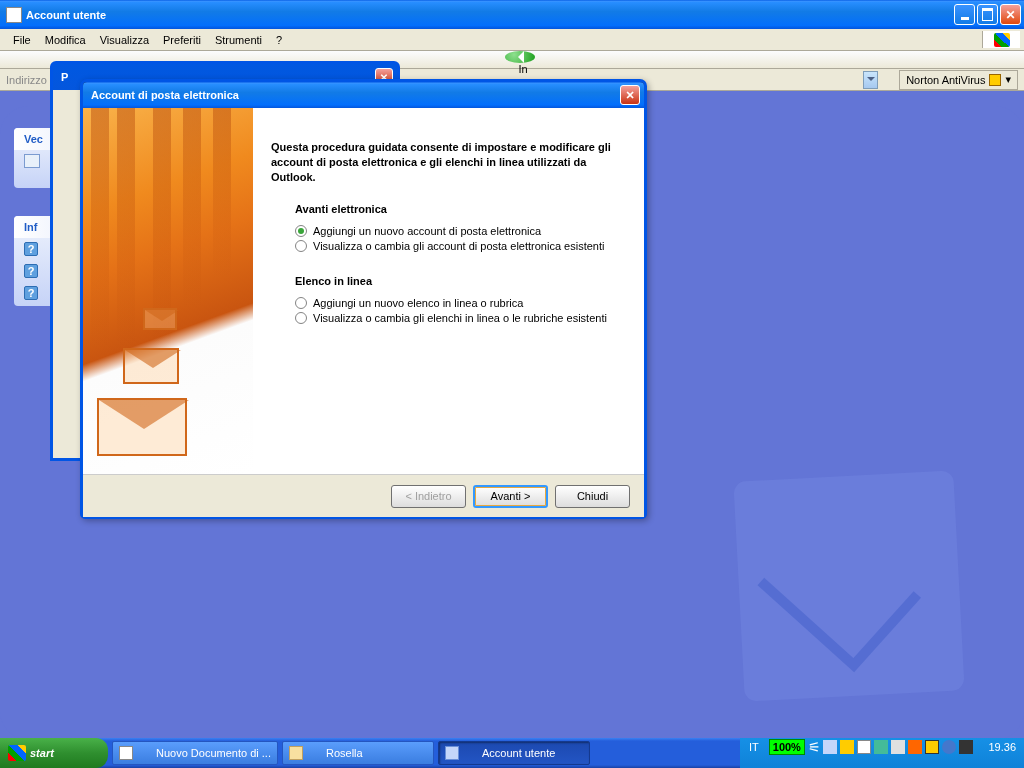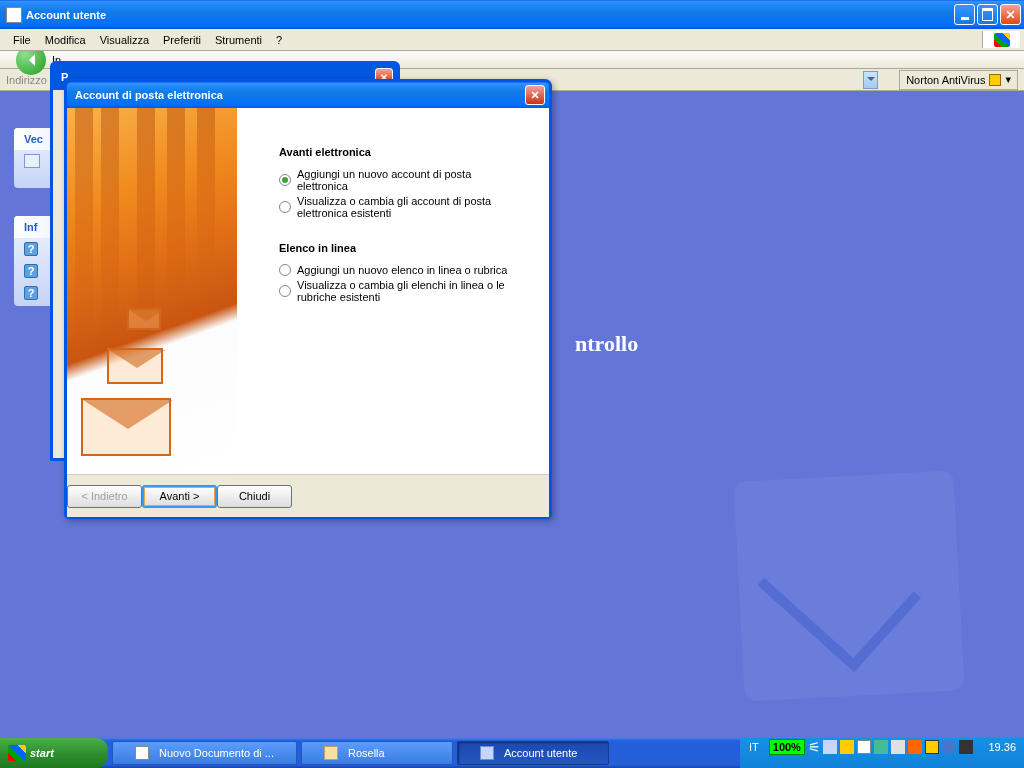--- a/index.html
+++ b/index.html
@@ -24,7 +24,7 @@
 .menubar-flag { position: absolute; right: 4px; top: 2px; width: 38px; height: 17px; background: #fff; border-left: 1px solid #aca899; display: flex; align-items: center; justify-content: center; }
 .flag-icon { width: 16px; height: 14px; background: linear-gradient(45deg, #ff0000 0 25%, #00a000 25% 50%, #0066ff 50% 75%, #ffcc00 75% 100%); border-radius: 2px; }
 
-.toolbar { height: 18px; background: linear-gradient(to bottom, #fcfcfe, #ece9d8); border-bottom: 1px solid #aca899; display: flex; align-items: center; padding-left: 16px; }
+.toolbar { height: 18px; background: linear-gradient(to bottom, #fcfcfe, #ece9d8); border-bottom: 1px solid #aca899; display: flex; align-items: center; padding-left: 16px; flex-direction: column; }
 .back-btn { width: 30px; height: 30px; border-radius: 50%; background: radial-gradient(circle at 30% 30%, #8ee08e, #1a9e1a); display: flex; align-items: center; justify-content: center; cursor: pointer; }
 .back-btn::before { content: ""; border: 6px solid transparent; border-right-color: #fff; margin-right: 4px; }
 .toolbar-cut { margin-left: 6px; }

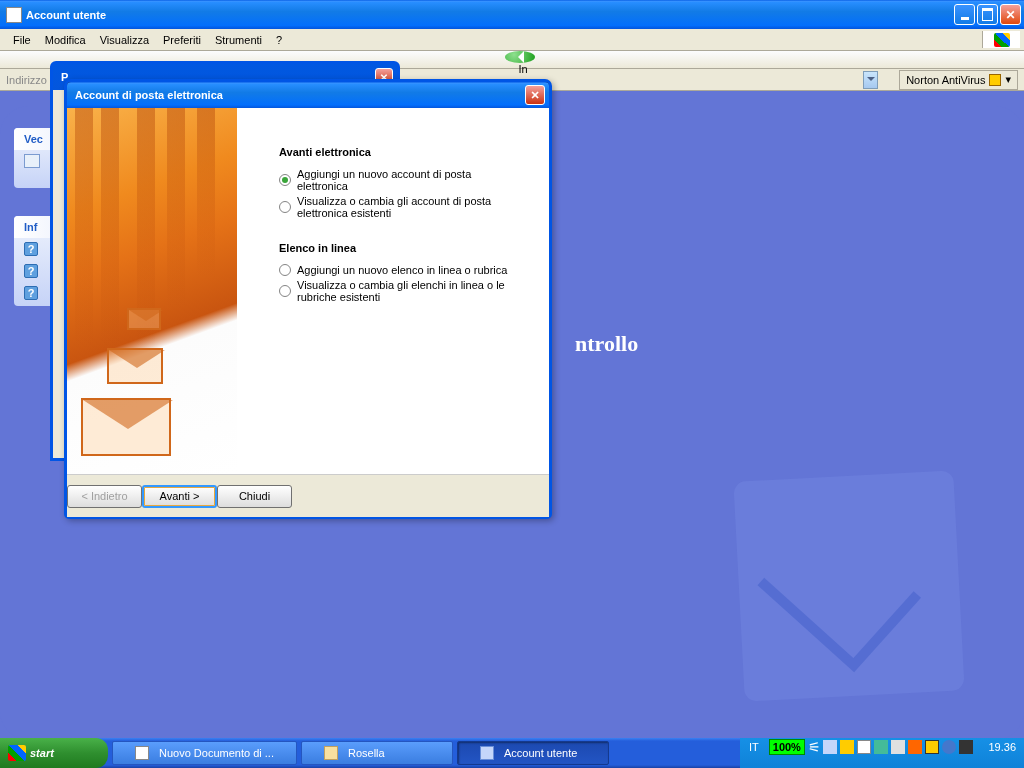--- a/index.html
+++ b/index.html
@@ -60,7 +60,7 @@
 .bg-dialog-close::before { content: "✕"; font-size: 10px; }
 
 
-.wizard { position: absolute; left: 64px; top: 79px; width: 488px; height: 440px; background: #0f172a; border: 3px solid #0055e5; border-radius: 7px 7px 5px 5px; box-shadow: 2px 2px 6px rgba(0,0,0,0.3); }
+.wizard { position: absolute; left: 80px; top: 79px; width: 567px; height: 440px; background: #0f172a; border: 3px solid #0055e5; border-radius: 7px 7px 5px 5px; box-shadow: 2px 2px 6px rgba(0,0,0,0.3); }
 .wizard-tb { height: 26px; background: linear-gradient(to bottom, #0058e1 0%, #3a93ff 4%, #288eff 8%, #127be6 40%, #036ffc 88%, #0456dd 100%); display: flex; align-items: center; padding: 0 4px 0 8px; color: #fff; font-weight: bold; border-radius: 4px 4px 0 0; }
 .wizard-close { width: 20px; height: 20px; background: linear-gradient(to bottom, #f4a09b, #c93212); border: 1px solid #fff; border-radius: 3px; margin-left: auto; display: flex; align-items: center; justify-content: center; color: #fff; cursor: pointer; }
 .wizard-close::before { content: "✕"; font-size: 11px; }

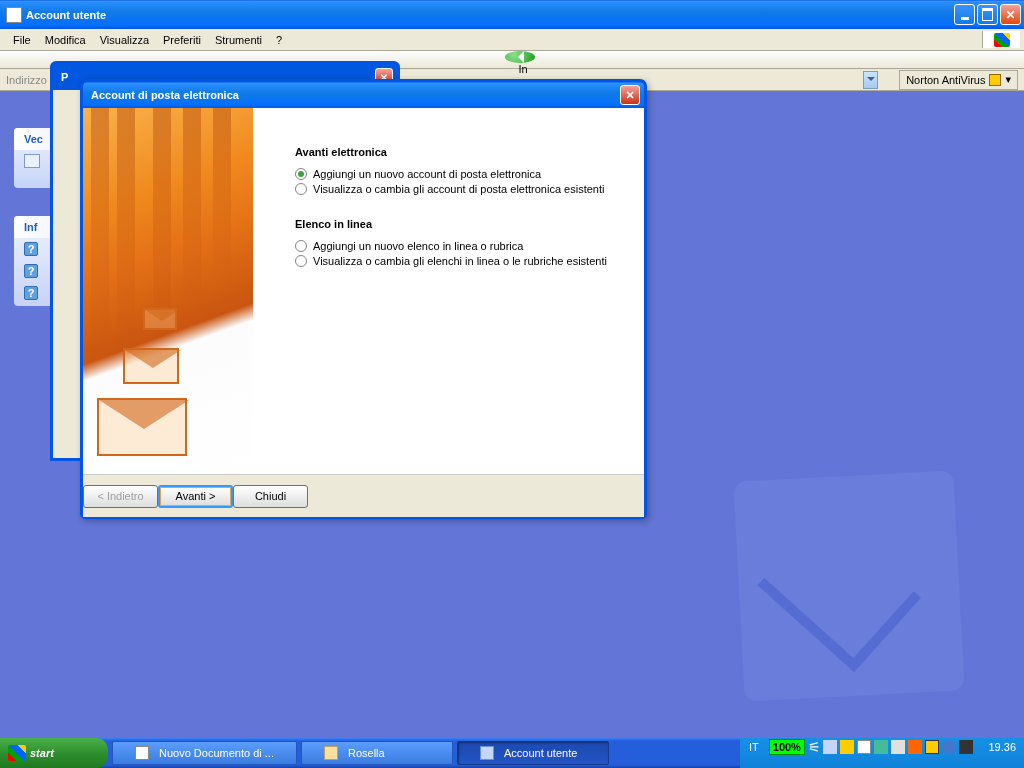--- a/index.html
+++ b/index.html
@@ -203,6 +203,7 @@
       <div class="wa-env e3"></div>
     </div>
     <div class="wizard-content">
+      <div class="wizard-desc">Questa procedura guidata consente di impostare e modificare gli account di posta elettronica e gli elenchi in linea utilizzati da Outlook.</div>
 
       <div class="section-hdr">Avanti elettronica</div>
       <label class="radio-row">

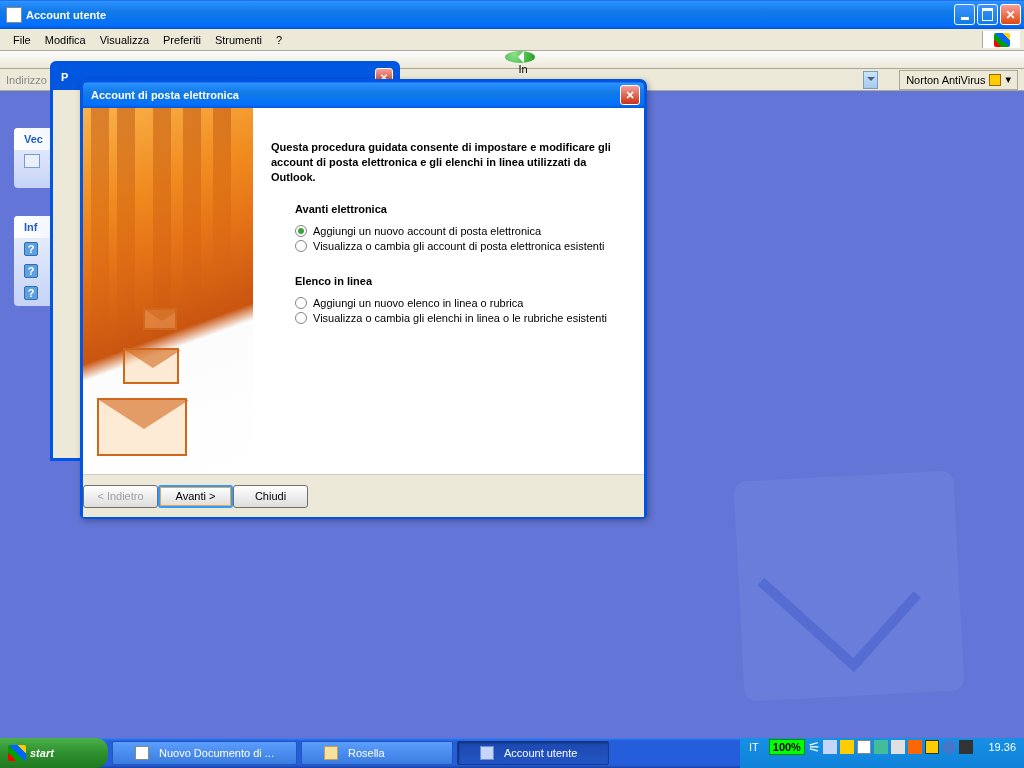--- a/index.html
+++ b/index.html
@@ -85,7 +85,7 @@
 .radio.checked::before { content: ""; width: 6px; height: 6px; border-radius: 50%; background: #3aa53a; }
 .sec-gap { height: 14px; }
 
-.wizard-footer { height: 42px; display: flex; align-items: center; padding-right: 14px; background: #ece9d8; }
+.wizard-footer { height: 42px; display: flex; align-items: center; justify-content: flex-end; gap: 7px; padding-right: 14px; background: #ece9d8; }
 .btn { width: 75px; height: 23px; border: 1px solid #707070; border-radius: 3px; background: linear-gradient(to bottom, #fff, #eee 50%, #ddd); display: flex; align-items: center; justify-content: center; cursor: pointer; }
 .btn.disabled { color: #a0a0a0; cursor: default; }
 .btn.default { border: 2px solid #3399ff; box-shadow: 0 0 0 1px #e8a83d inset; }

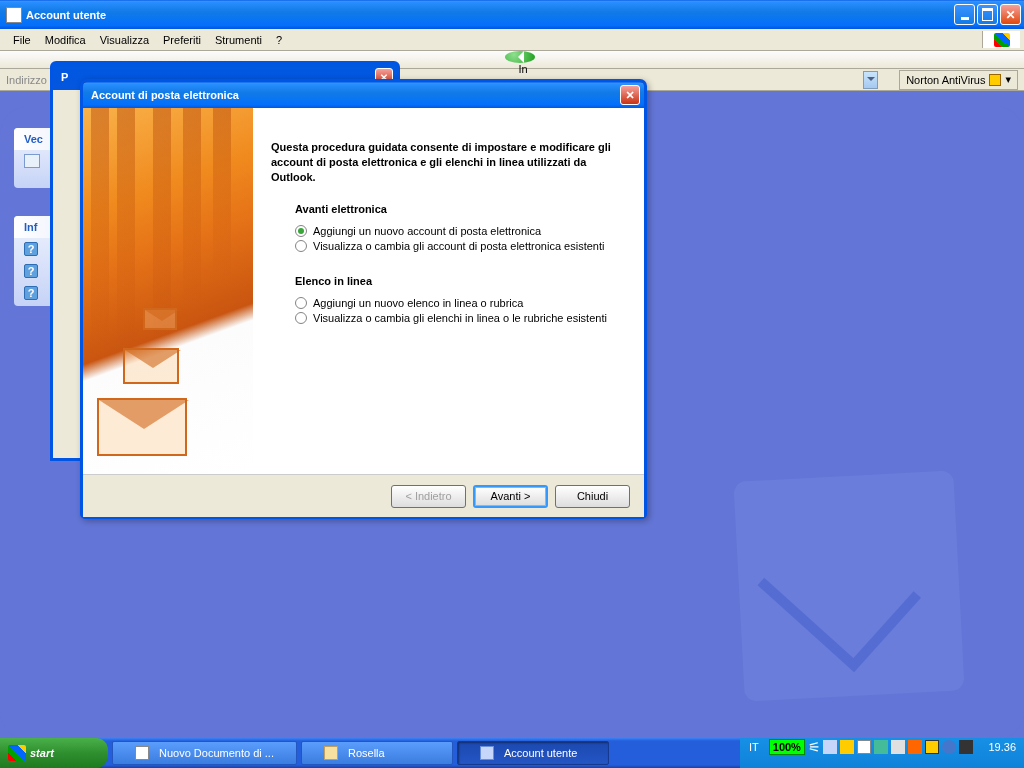--- a/index.html
+++ b/index.html
@@ -94,7 +94,7 @@
 .taskbar { position: absolute; bottom: 0; left: 0; width: 1024px; height: 30px; background: linear-gradient(to bottom, #3a81f4 0%, #245edb 10%, #245edb 90%, #1941a5 100%); display: flex; align-items: stretch; }
 .start-btn { width: 108px; background: linear-gradient(to bottom, #49b149 0%, #2f8f2f 50%, #1f7a1f 100%); border-radius: 0 12px 12px 0; display: flex; align-items: center; padding-left: 8px; color: #fff; font-weight: bold; font-style: italic; font-size: 16px; font-family: "Franklin Gothic Medium", Tahoma; gap: 4px; cursor: pointer; }
 .start-logo { width: 18px; height: 16px; background: linear-gradient(45deg,#ff0000 0 25%,#00a000 25% 50%,#0066ff 50% 75%,#ffcc00 75%); border-radius: 2px; }
-.task-btn { margin: 3px 0 3px 4px; min-width: 152px; height: 24px; background: linear-gradient(to bottom, #5a9dfc, #3a7de0); border: 1px solid #2456c0; border-radius: 2px; display: flex; align-items: center; padding: 0 22px; color: #fff; gap: 10px; cursor: pointer; }
+.task-btn { margin: 3px 0 3px 4px; min-width: 152px; height: 24px; background: linear-gradient(to bottom, #5a9dfc, #3a7de0); border: 1px solid #2456c0; border-radius: 2px; display: flex; align-items: center; padding: 0 6px; color: #fff; gap: 23px; cursor: pointer; }
 .task-btn.active { background: linear-gradient(to bottom, #1c49b0, #2355c4); border-color: #14398e; box-shadow: inset 1px 1px 2px rgba(0,0,0,0.4); }
 .task-icon { width: 14px; height: 14px; background: #f8e0a0; border: 1px solid #c0a060; }
 .task-icon.doc { background: #fff; border-color: #888; }

